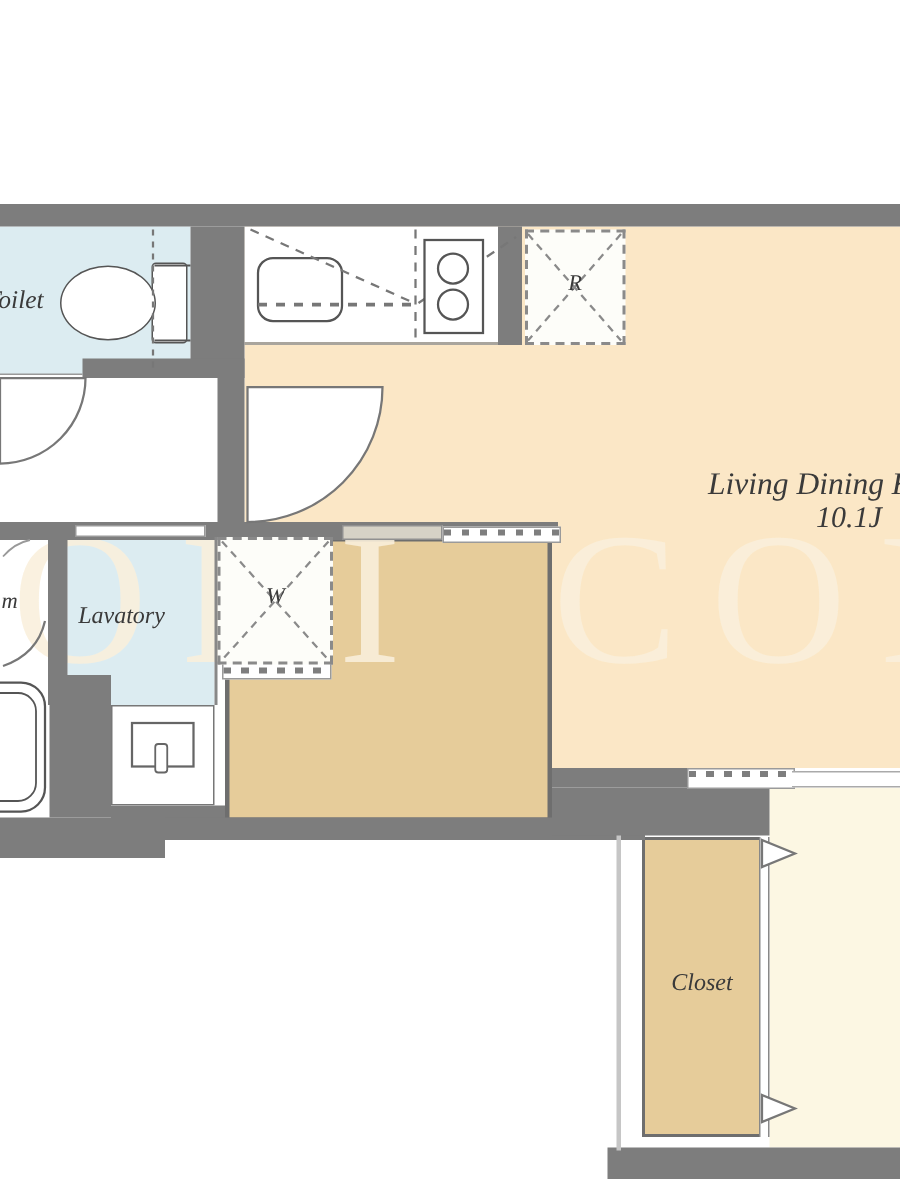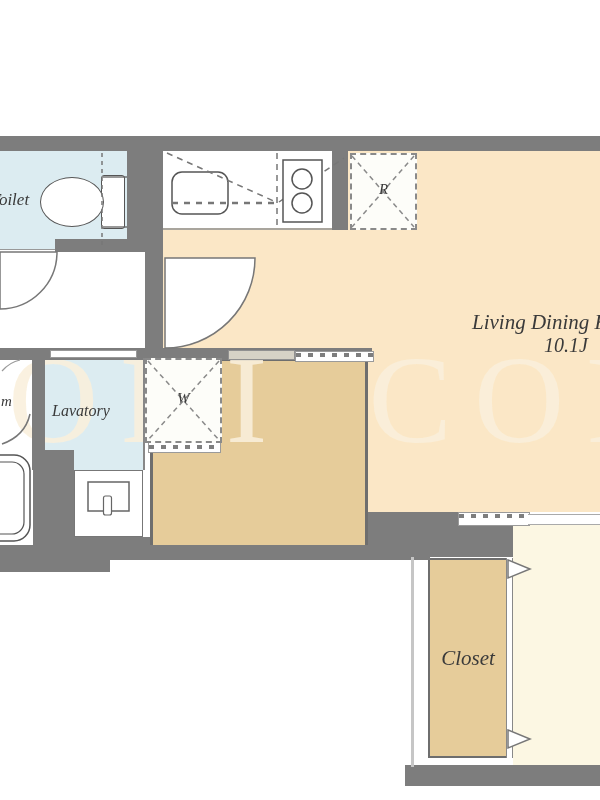--- a/index.html
+++ b/index.html
@@ -116,7 +116,7 @@
   <div class="lbl z7" style="left:1px;top:393px;font-size:15px;">m</div>
   <div class="lbl z7" style="left:472px;top:311px;font-size:21px;">Living Dining K</div>
   <div class="lbl z7" style="left:530px;top:334px;width:72px;font-size:20px;">10.1J</div>
-  <div class="lbl z7" style="left:428px;top:647px;width:80px;font-size:21px;">Closet</div>
+  <div class="lbl z7" style="left:428px;top:647px;width:80px;font-size:16px;">Closet</div>
   <div class="lbl z7" style="left:350px;top:181px;width:67px;font-size:15px;">R</div>
   <div class="lbl z7" style="left:145px;top:390px;width:77px;font-size:15px;">W</div>
 

